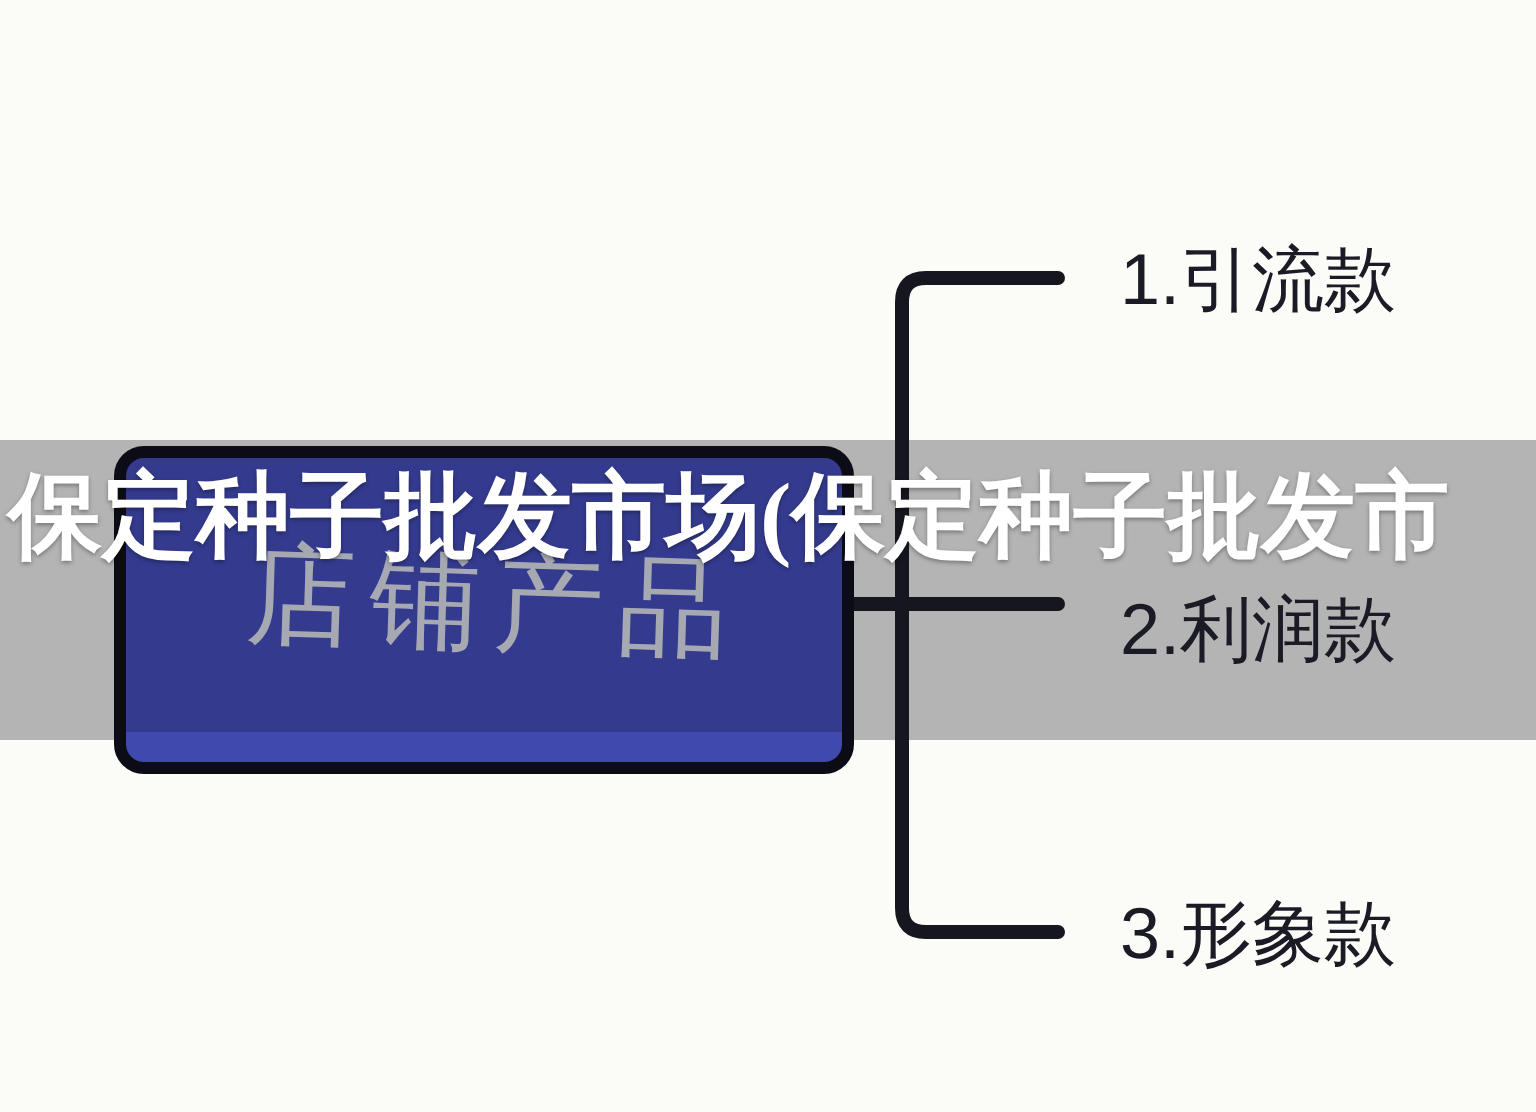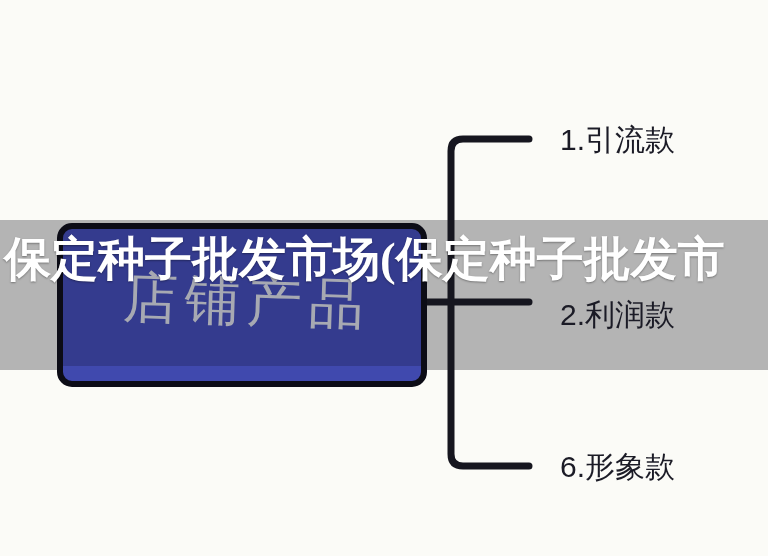--- a/index.html
+++ b/index.html
@@ -68,7 +68,7 @@
   .branch-label {
     position: absolute;
     left: 560px;
-    font-size: 30px;
+    font-size: 36px;
     line-height: 40px;
     color: #1b1b26;
     white-space: nowrap;

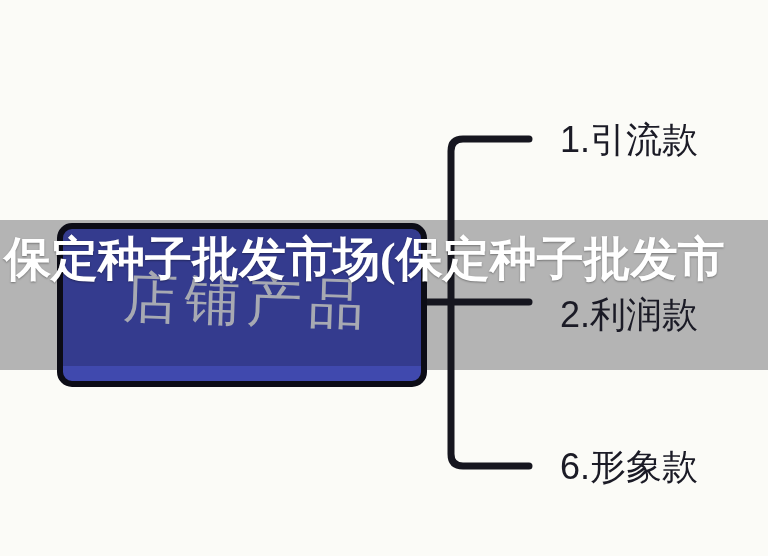--- a/index.html
+++ b/index.html
@@ -114,7 +114,7 @@
 
   <div class="branch-label branch-1">1.引流款</div>
   <div class="branch-label branch-2">2.利润款</div>
-  <div class="branch-label branch-3">6.形象款</div>
+  <div class="branch-label branch-3">3.形象款</div>
 
   <div class="overlay-title">
     <div class="overlay-line">保定种子批发市场(保定种子批发市</div>

